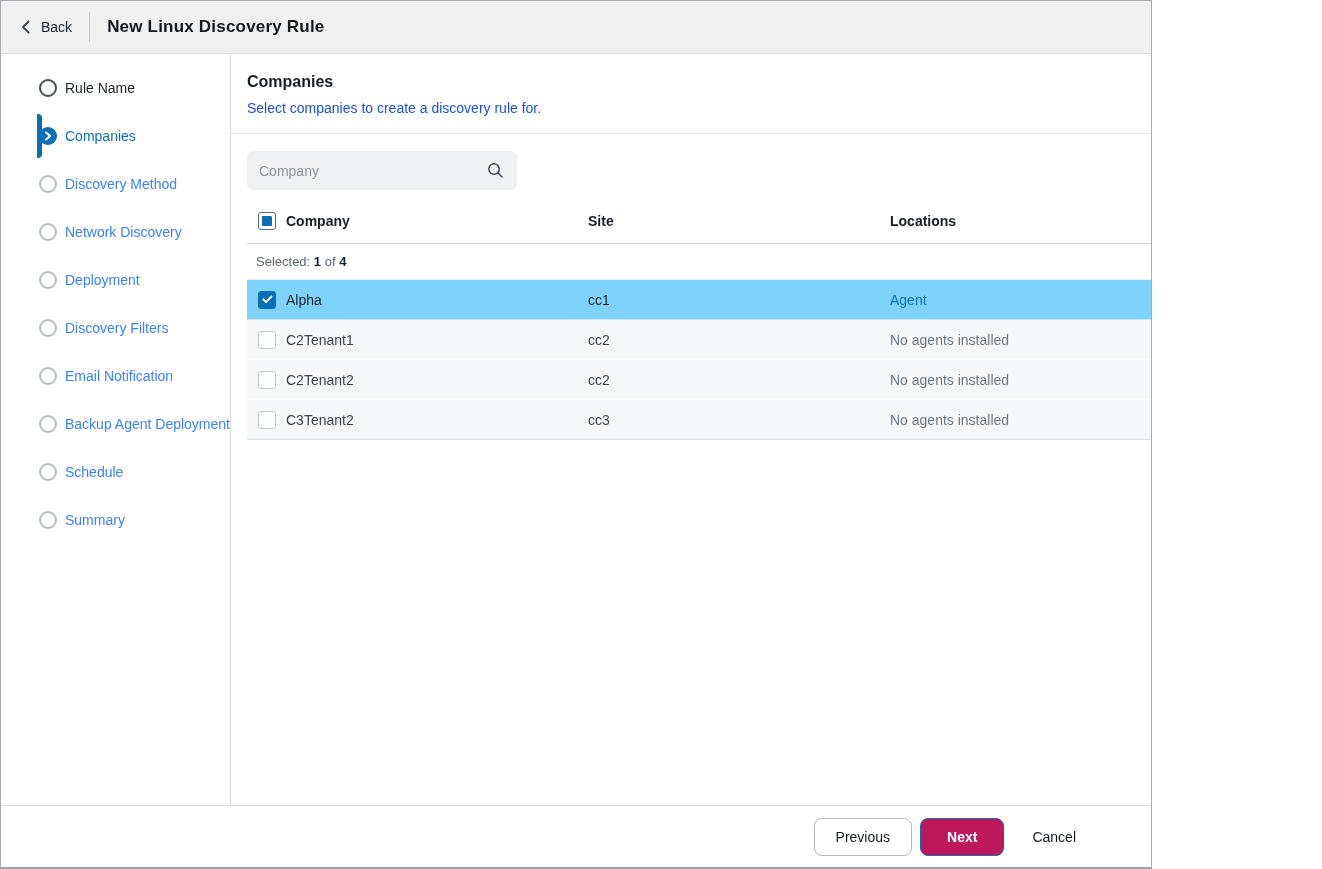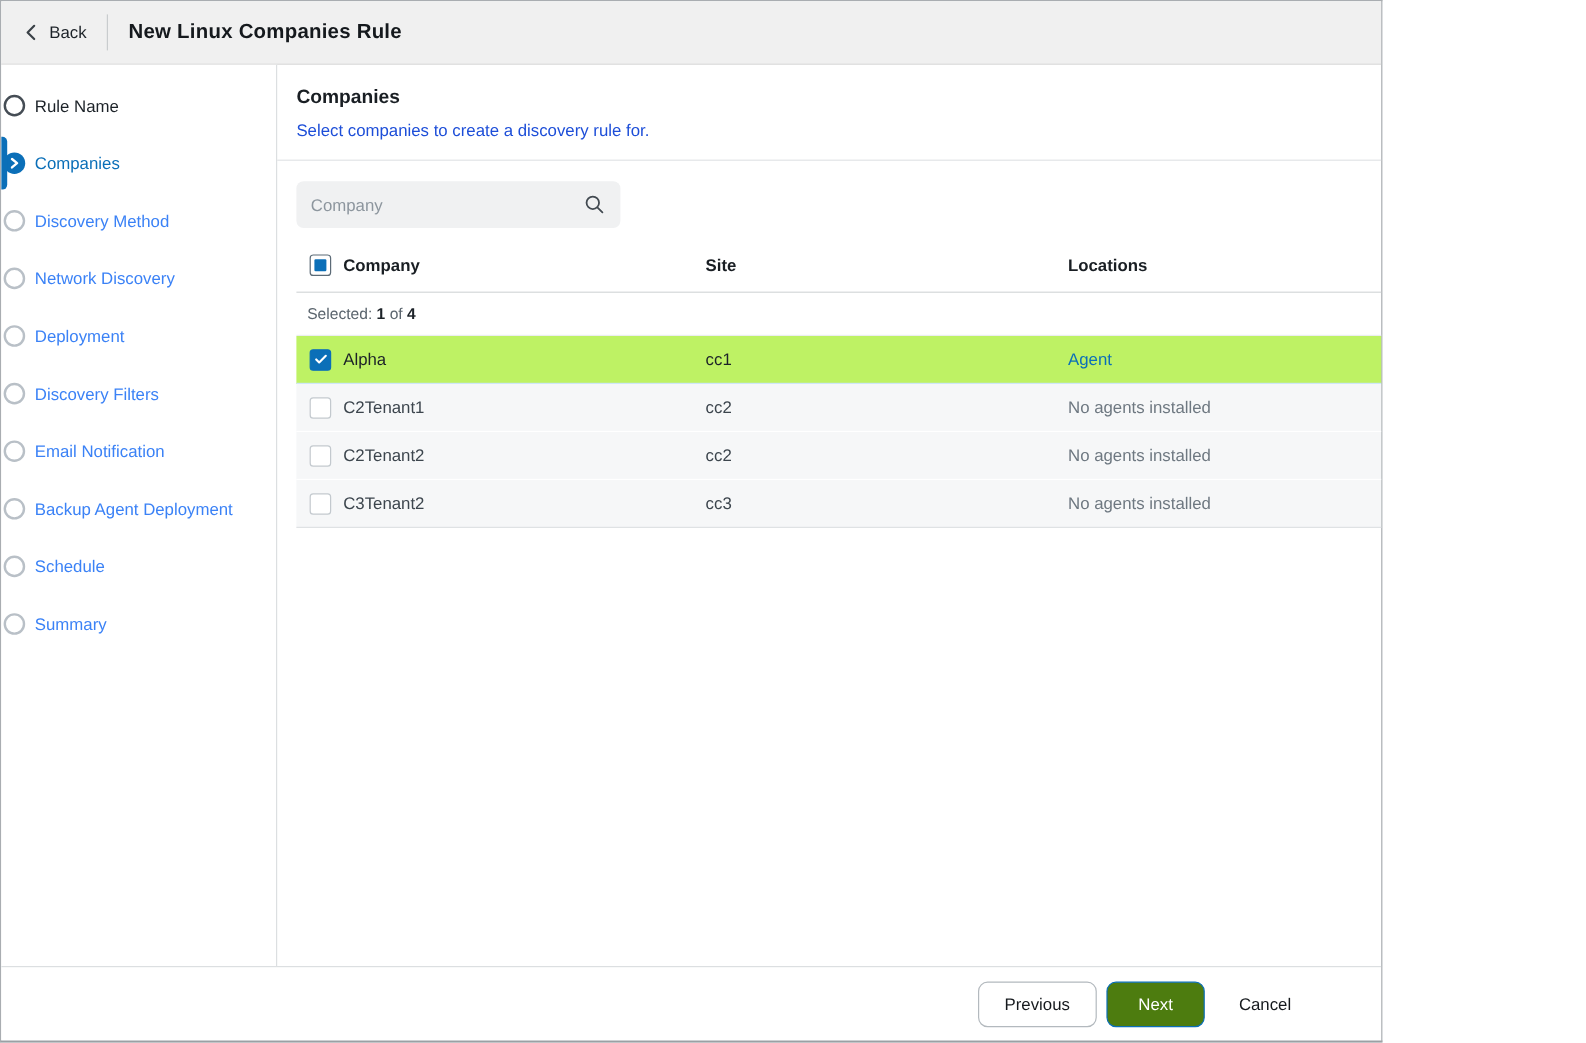--- a/index.html
+++ b/index.html
@@ -123,7 +123,7 @@
       <span>Back</span>
     </div>
     <div class="hdr-divider"></div>
-    <div class="hdr-title">New Linux Companies Rule</div>
+    <div class="hdr-title">New Linux Discovery Rule</div>
   </div>
 
   <div class="body-row">

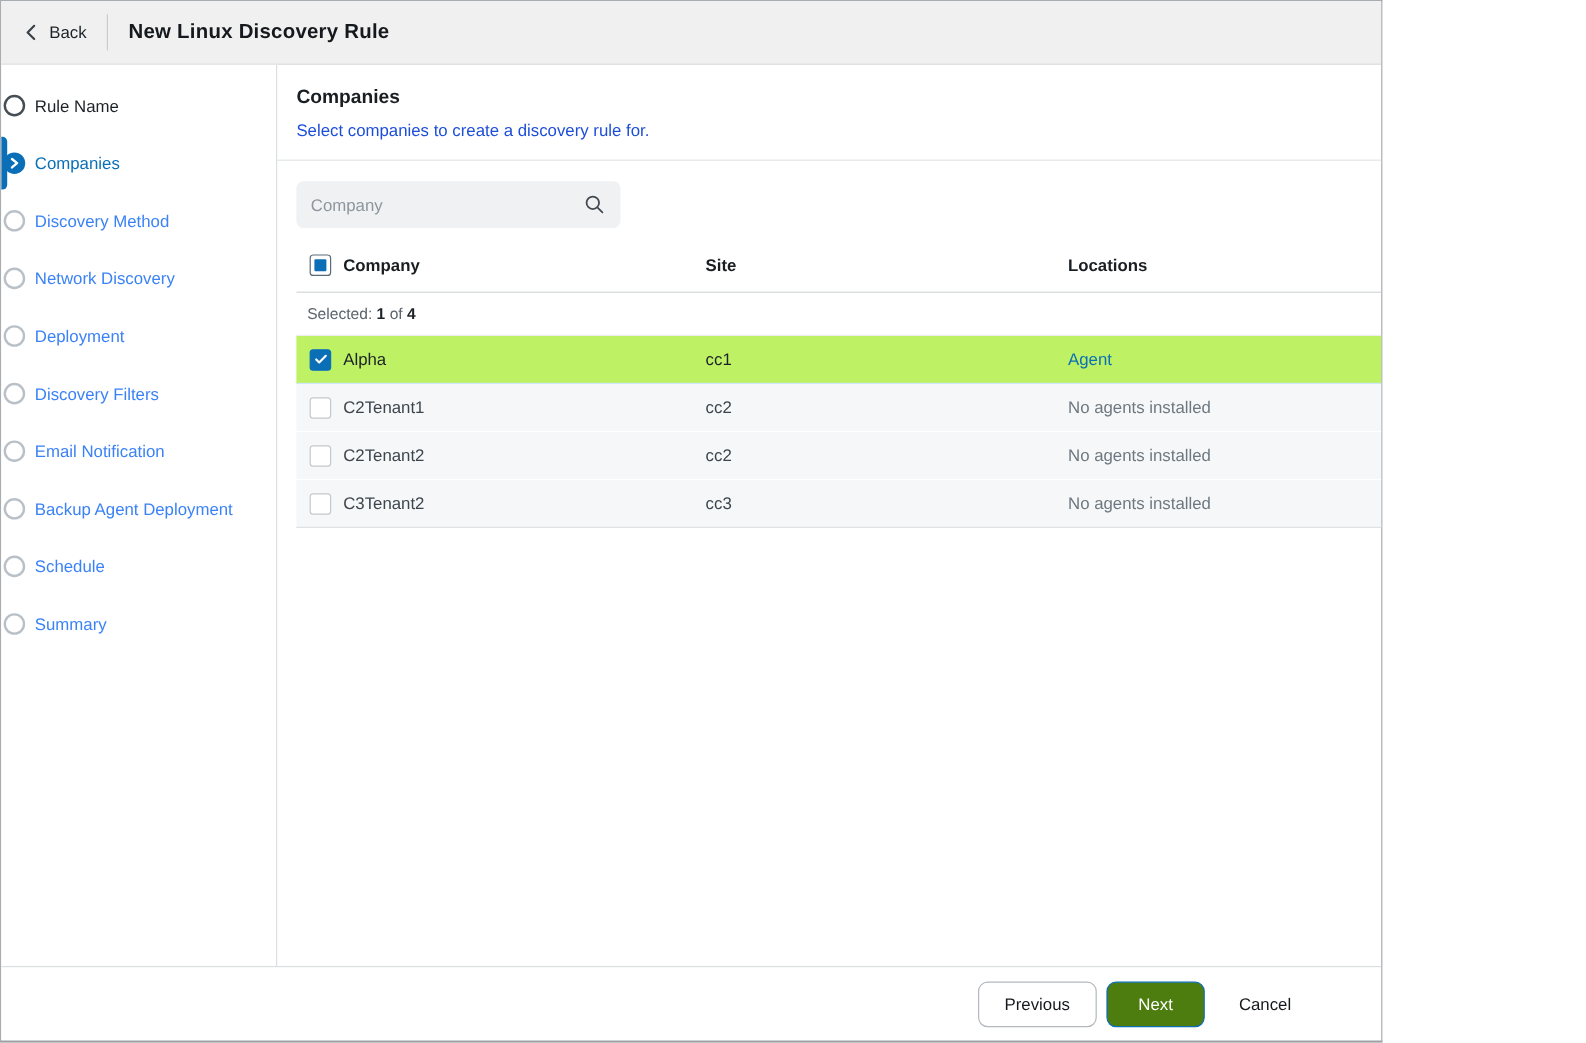--- a/index.html
+++ b/index.html
@@ -28,7 +28,7 @@
 
   
   .sidebar { width:230px; flex:0 0 230px; border-right:1px solid #dcdfe1; padding-top:10px; background:#fff; }
-  .step { position:relative; height:48px; display:flex; align-items:center; padding-left:2px; cursor:pointer; }
+  .step { position:relative; height:48px; display:flex; align-items:center; padding-left:2px; cursor:pointer;margin-left:36px; }
   .step .dot {
     width:18px; height:18px; border-radius:50%; flex:0 0 18px;
     border:2px solid #b9c0c7; margin-right:8px;

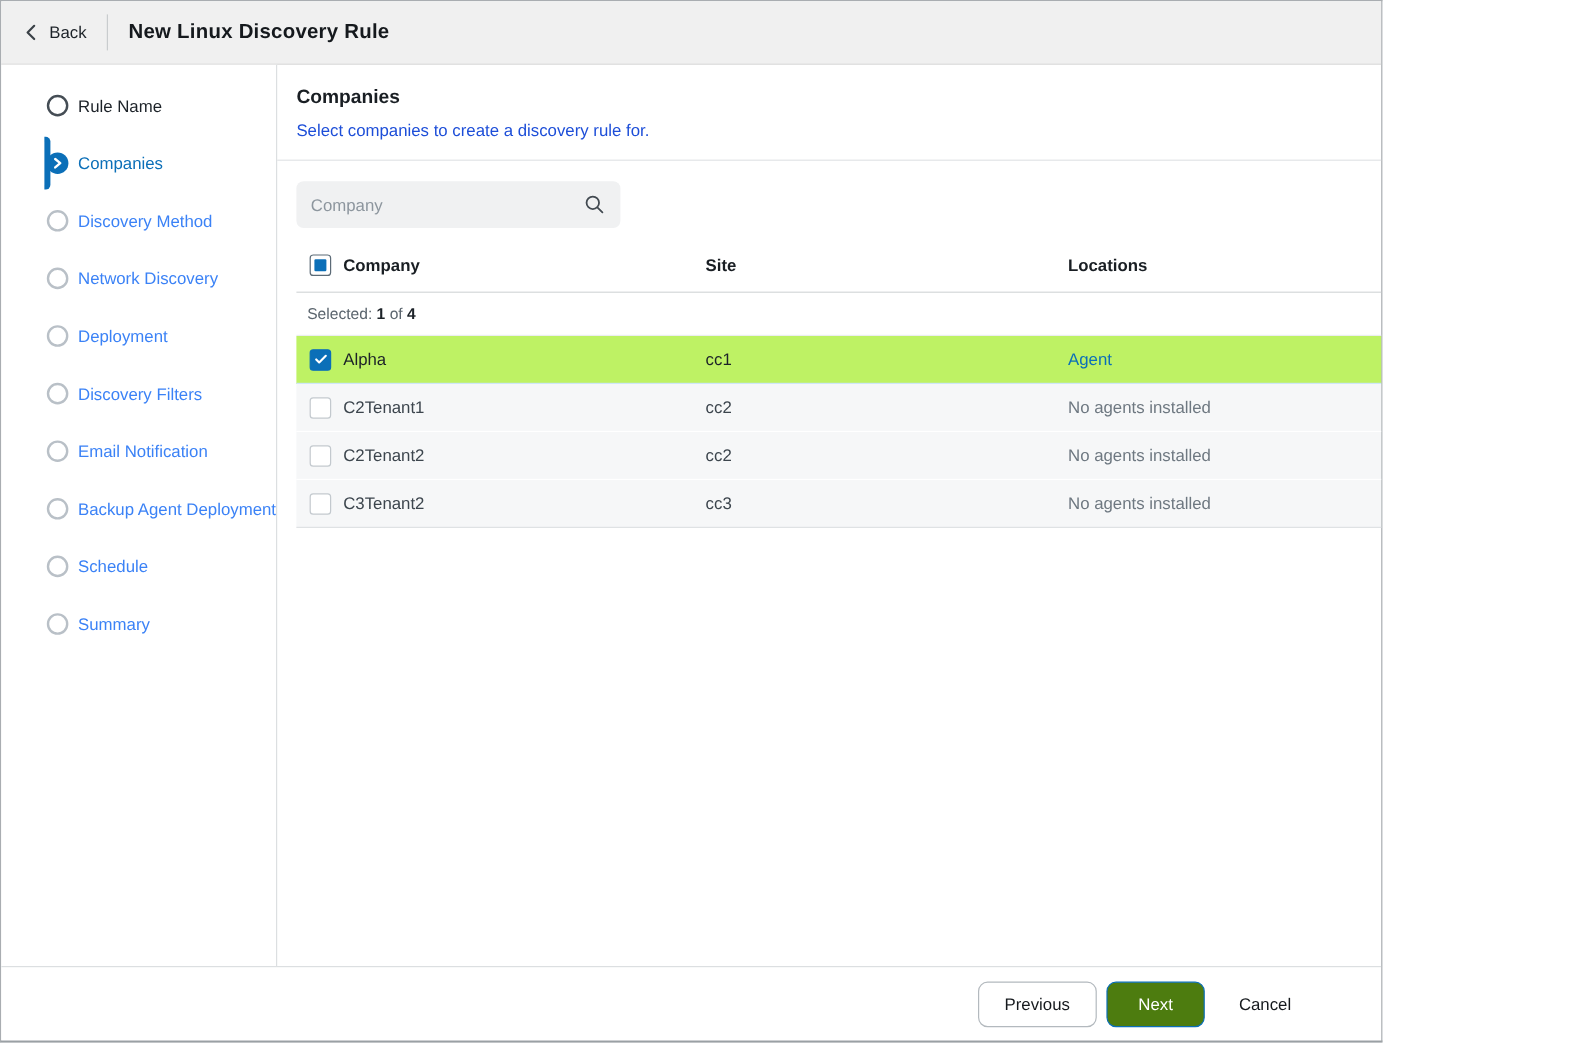--- a/index.html
+++ b/index.html
@@ -82,7 +82,7 @@
   .trow:last-child { border-bottom:1px solid #dfe2e4; }
   .trow .cell { font-size:14px; color:#3c454d; }
   .trow .cell.dim { color:#6e7881; }
-  .trow.selected { background:#bef264; border-bottom:1px solid #cfe7f9;justify-content:flex-end; }
+  .trow.selected { background:#7dd3fc; border-bottom:1px solid #cfe7f9;justify-content:flex-end; }
   .trow.selected .c-company .cell, .trow.selected .c-site .cell { color:#1c2228; }
   a.loc-link { font-size:14px; color:#0b6fb8; text-decoration:none; cursor:pointer; }
 

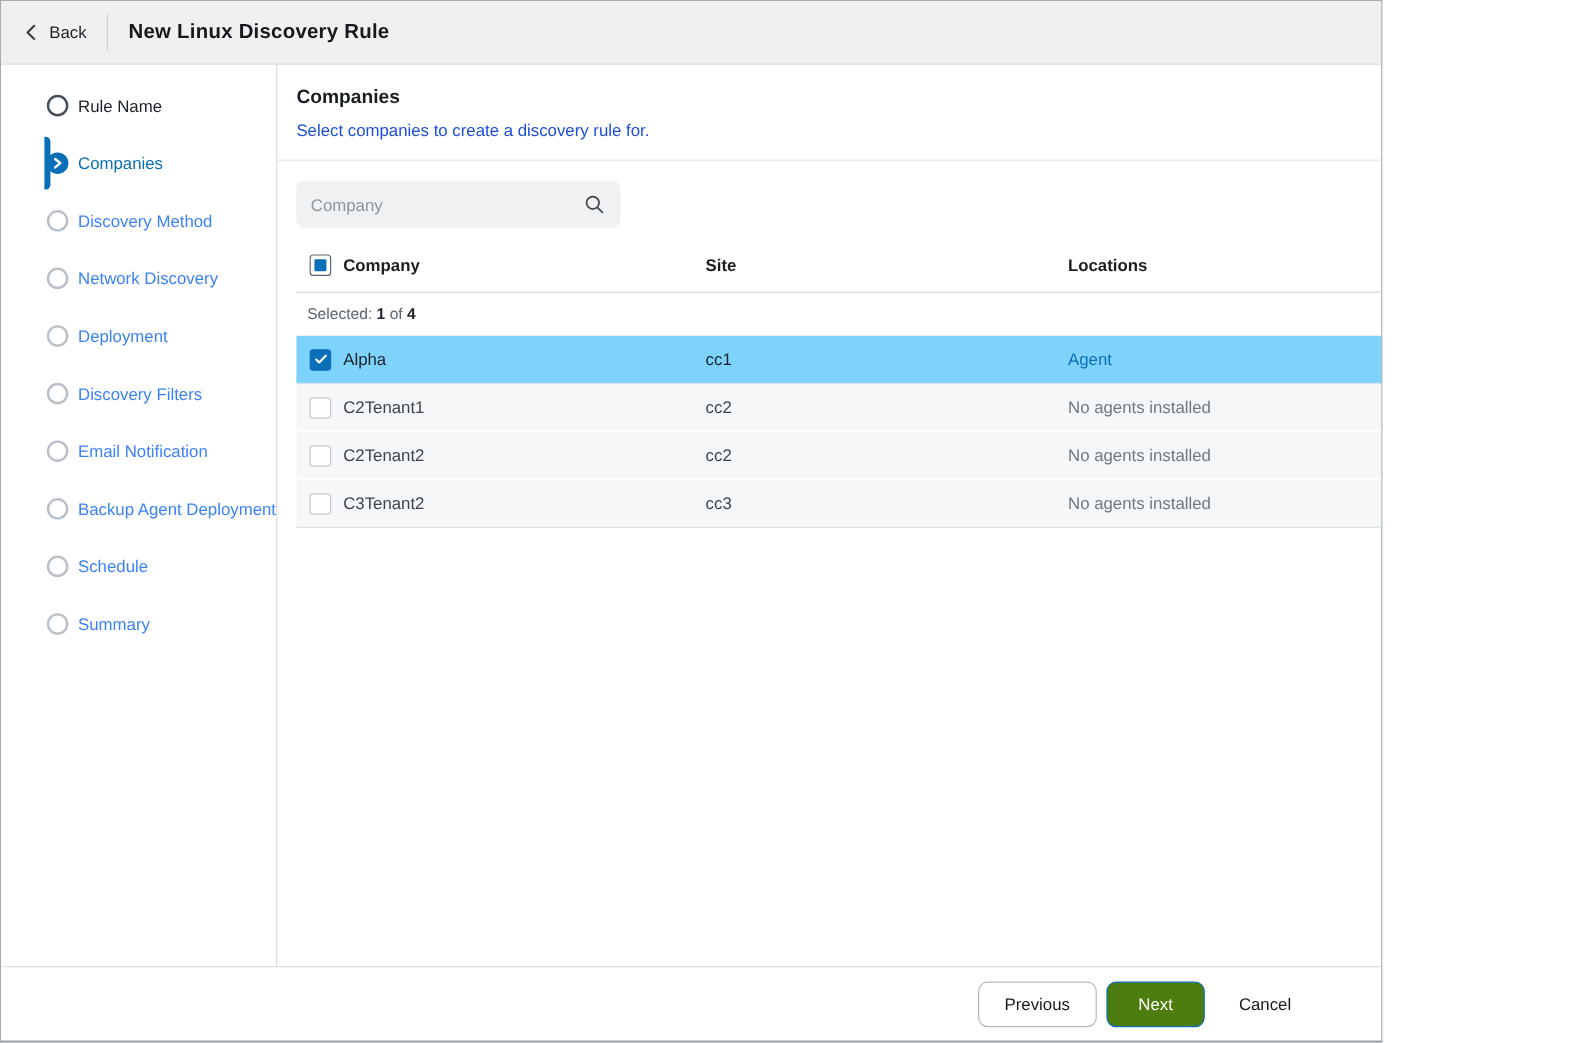--- a/index.html
+++ b/index.html
@@ -107,7 +107,7 @@
     display:inline-flex; align-items:center; justify-content:center; cursor:pointer;
   }
   .btn-prev { background:#fff; border:1px solid #b3b9be; color:#15191d; padding:0 21px; }
-  .btn-next { background:#4d7c0f; border:1px solid #0b6fb8; color:#fff; font-weight:normal; padding:0 26px; margin-left:8px; }
+  .btn-next { background:#be185d; border:1px solid #0b6fb8; color:#fff; font-weight:bold; padding:0 26px; margin-left:8px; }
   .btn-cancel { background:transparent; border:none; color:#15191d; padding:0 16px; margin-left:12px; }
 </style>
 </head>

